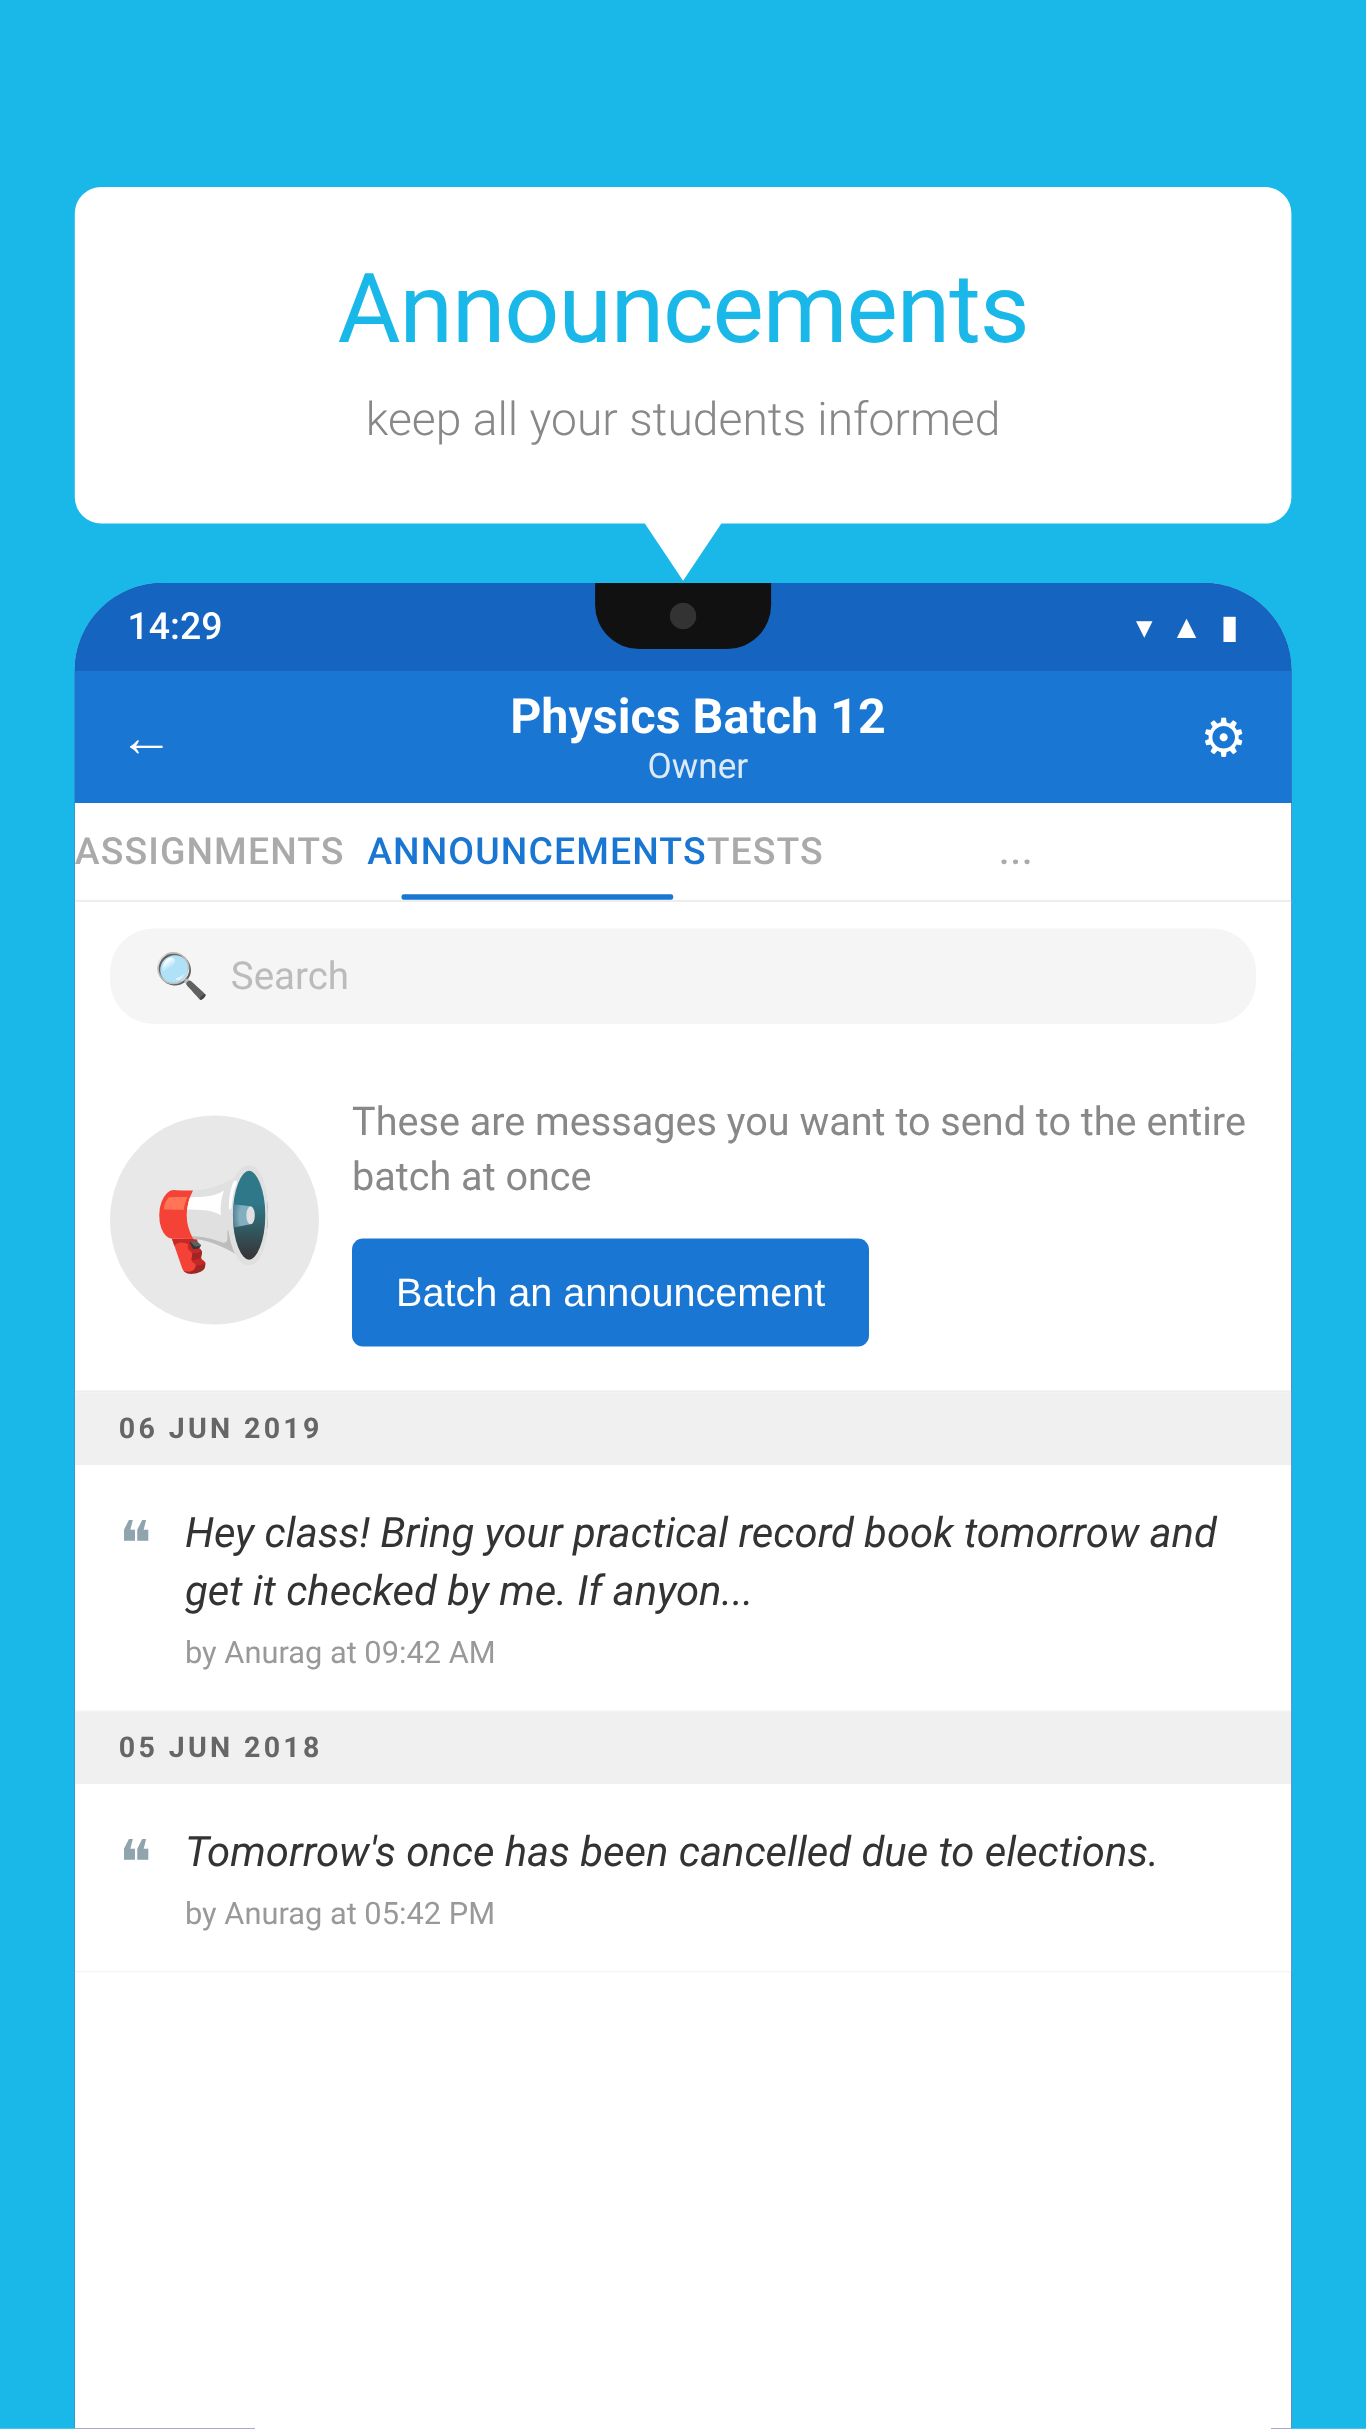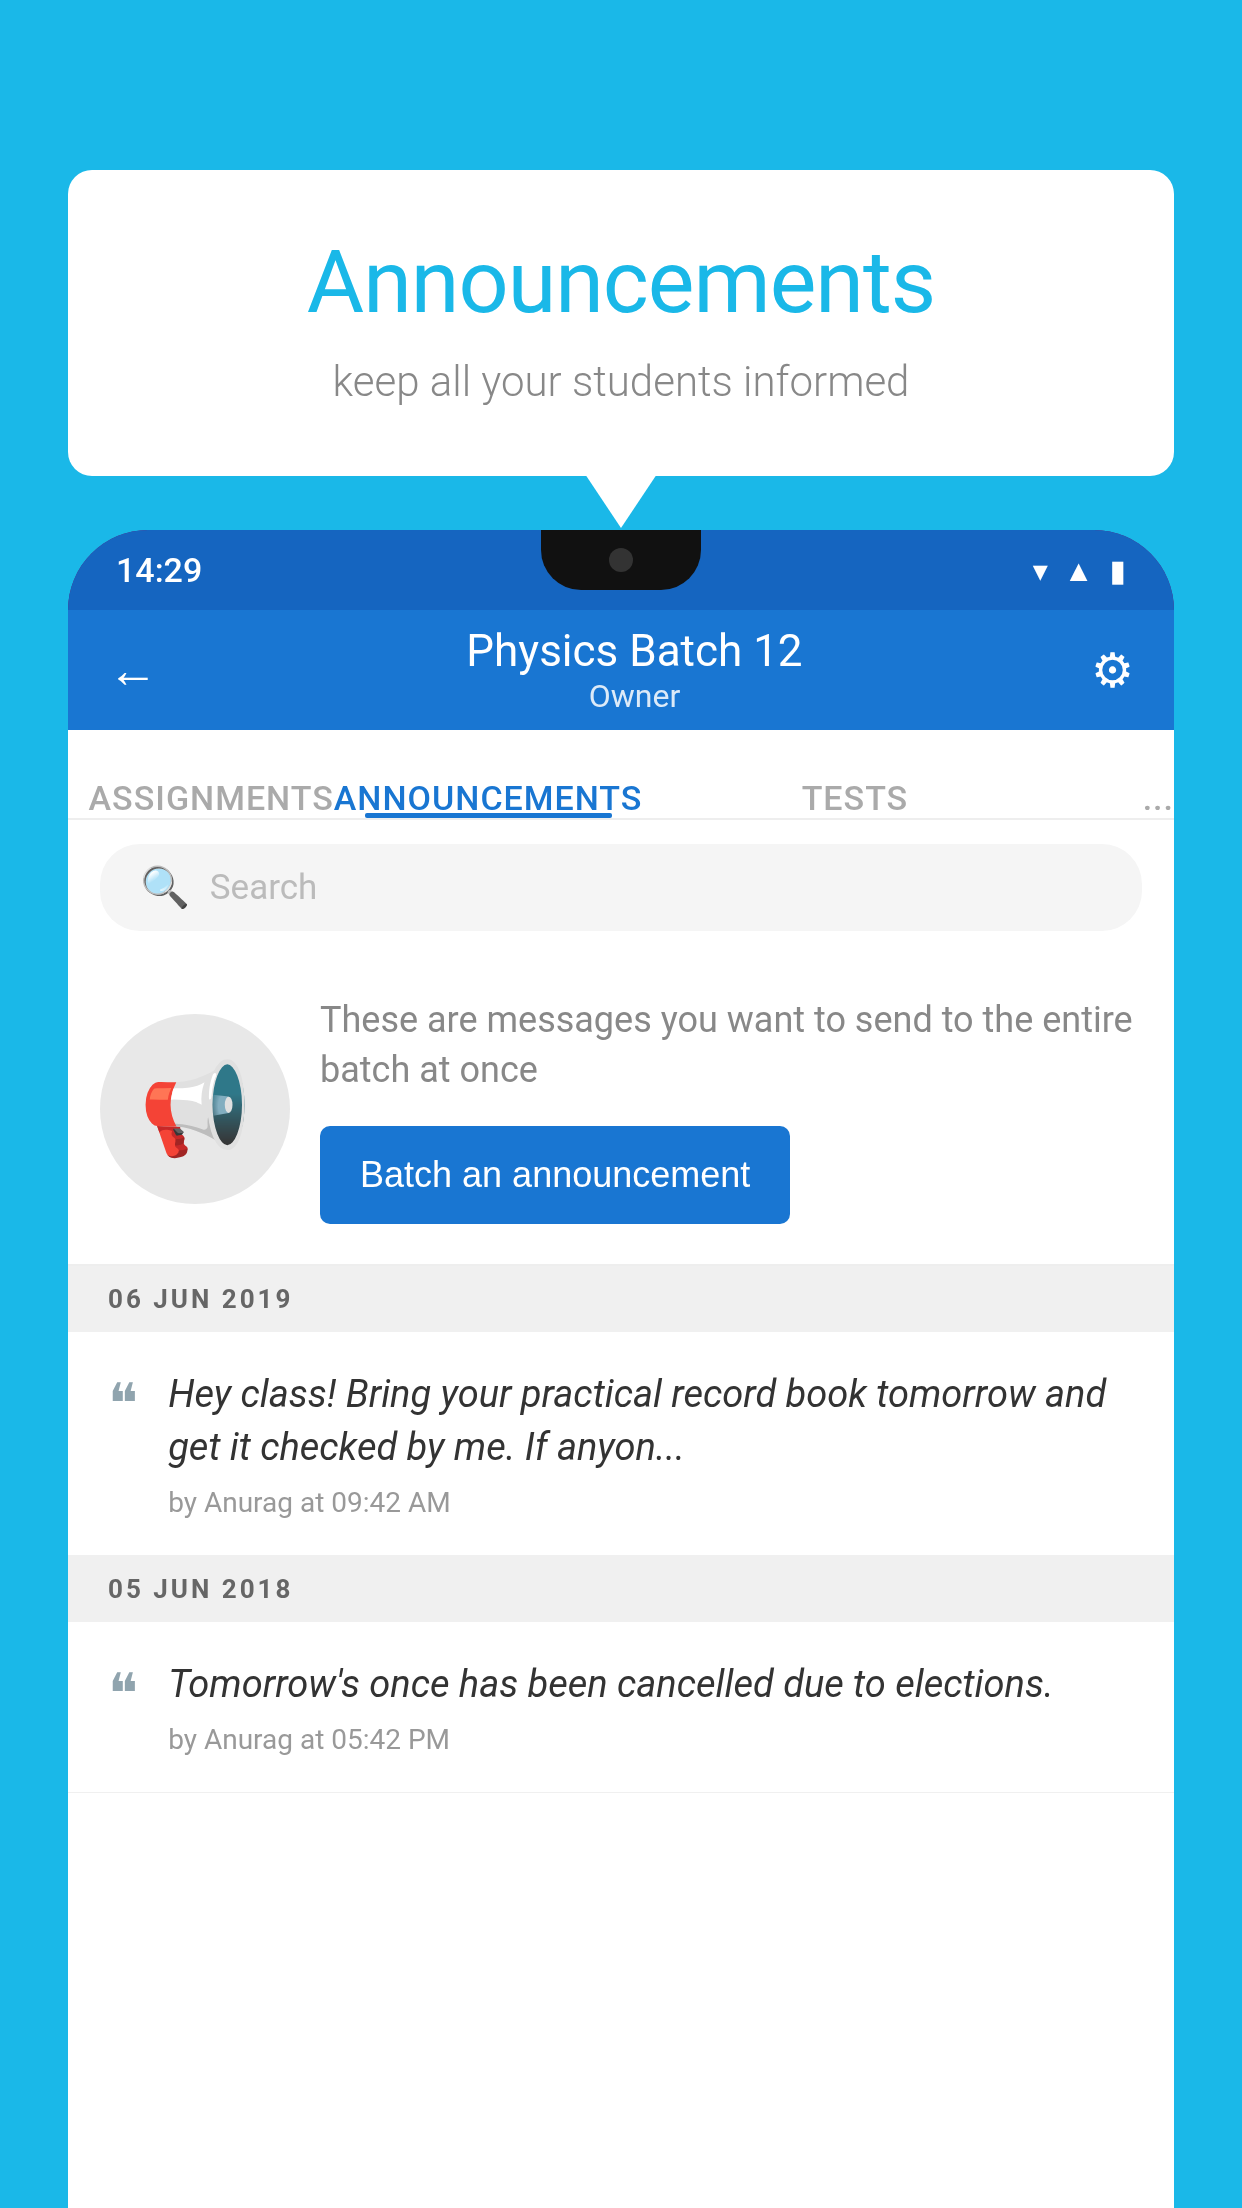--- a/index.html
+++ b/index.html
@@ -128,7 +128,7 @@
     .header-title {
       color: white;
       font-size: 44px;
-      font-weight: 400;
+      font-weight: 700;
     }
     .header-subtitle {
       color: rgba(255,255,255,0.85);

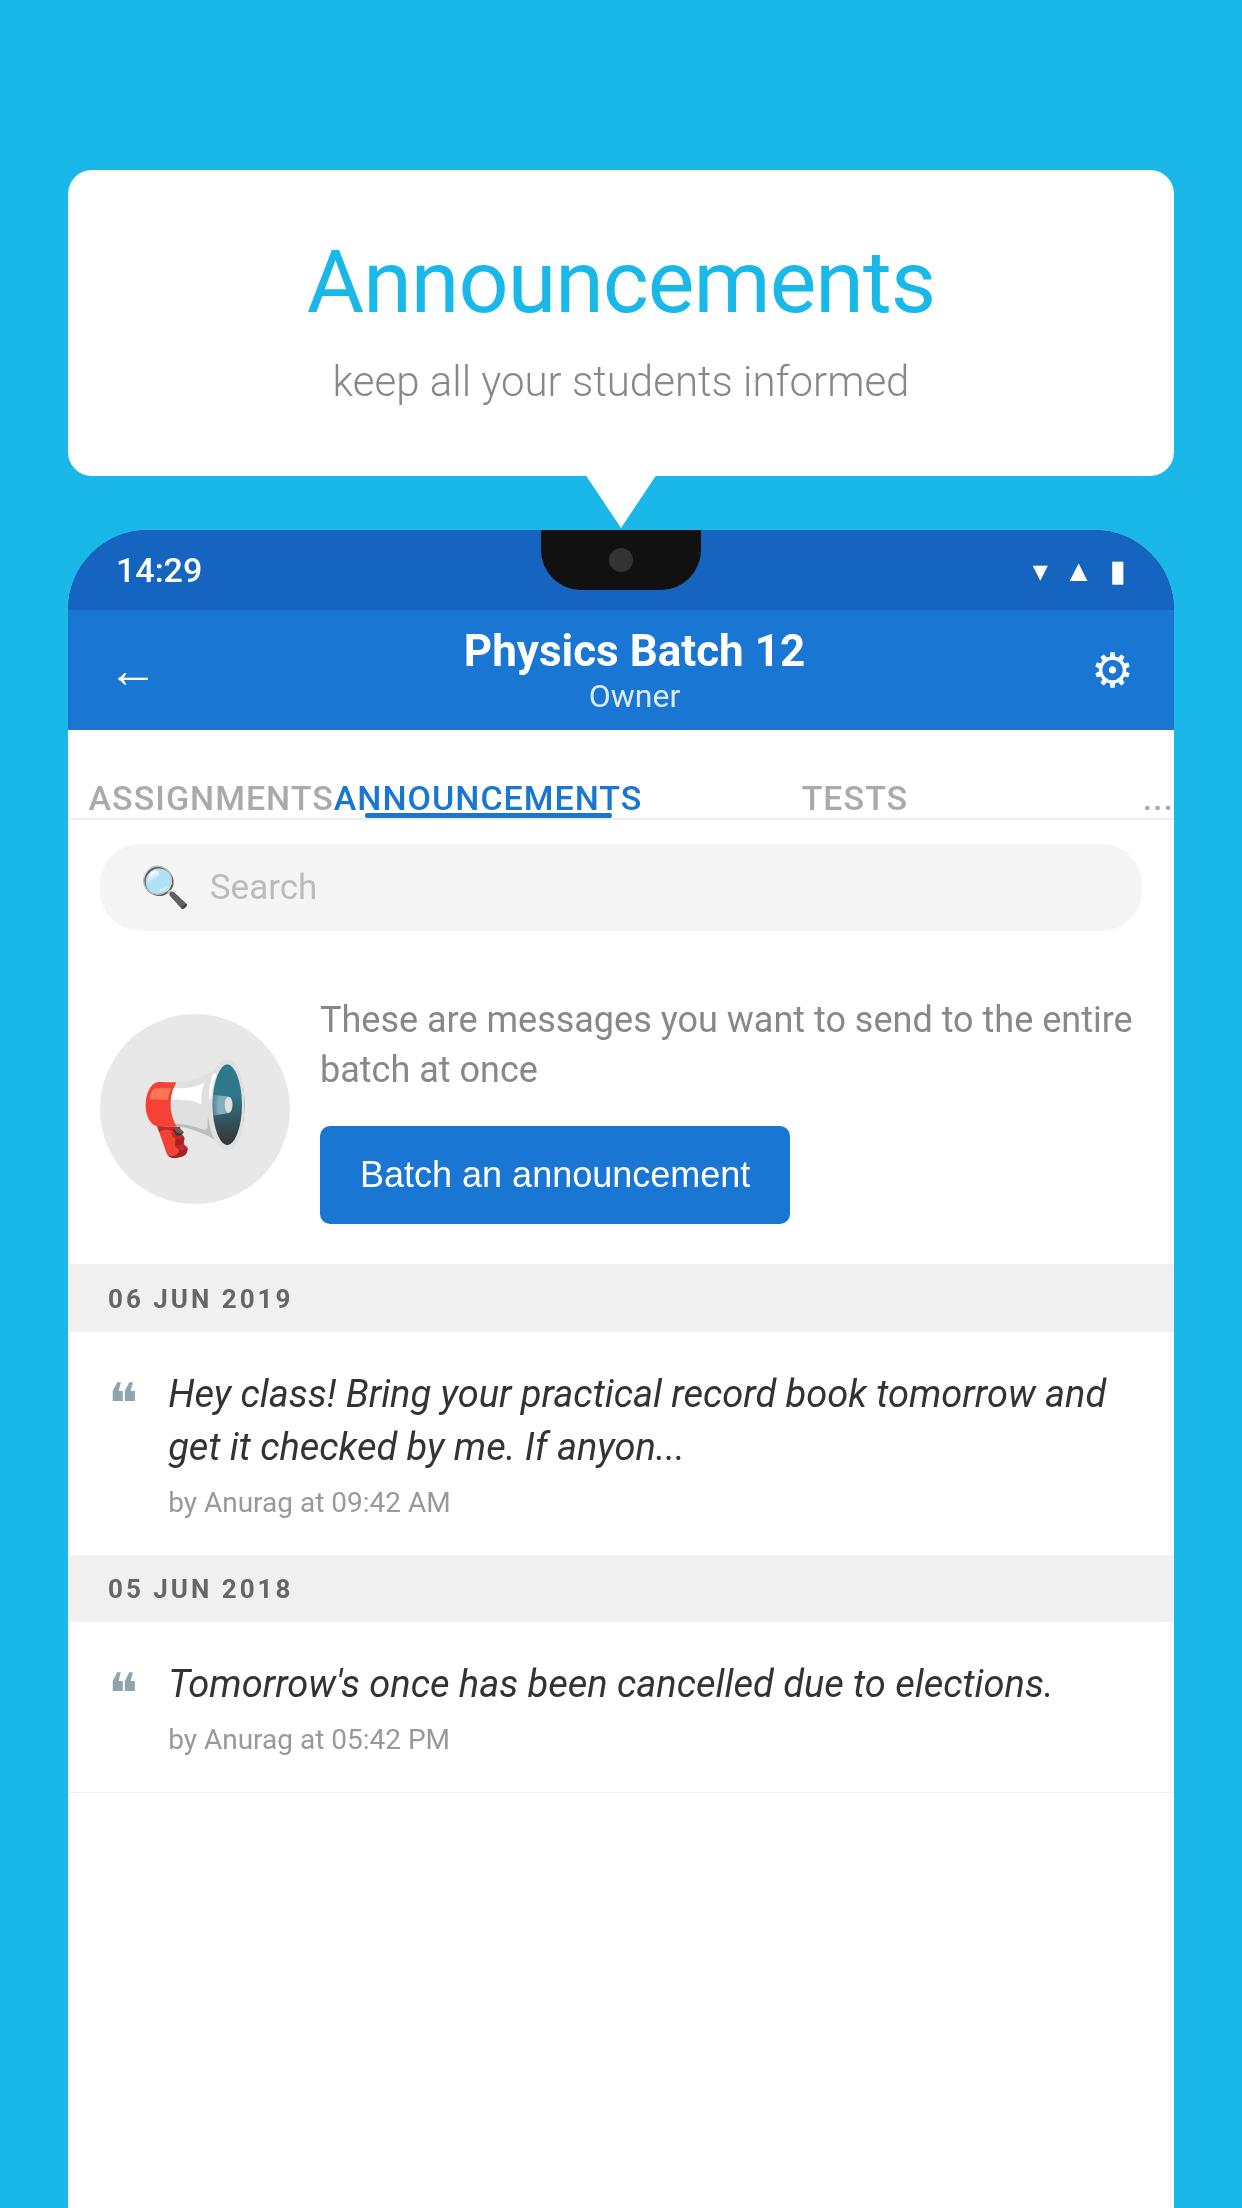--- a/index.html
+++ b/index.html
@@ -151,8 +151,8 @@
     }
     .tab-item {
       flex: 1;
-      text-align: right;
-      padding-bottom: 0;
+      text-align: left;
+      padding-bottom: 24px;
       font-size: 34px;
       font-weight: 500;
       color: #aaa;

